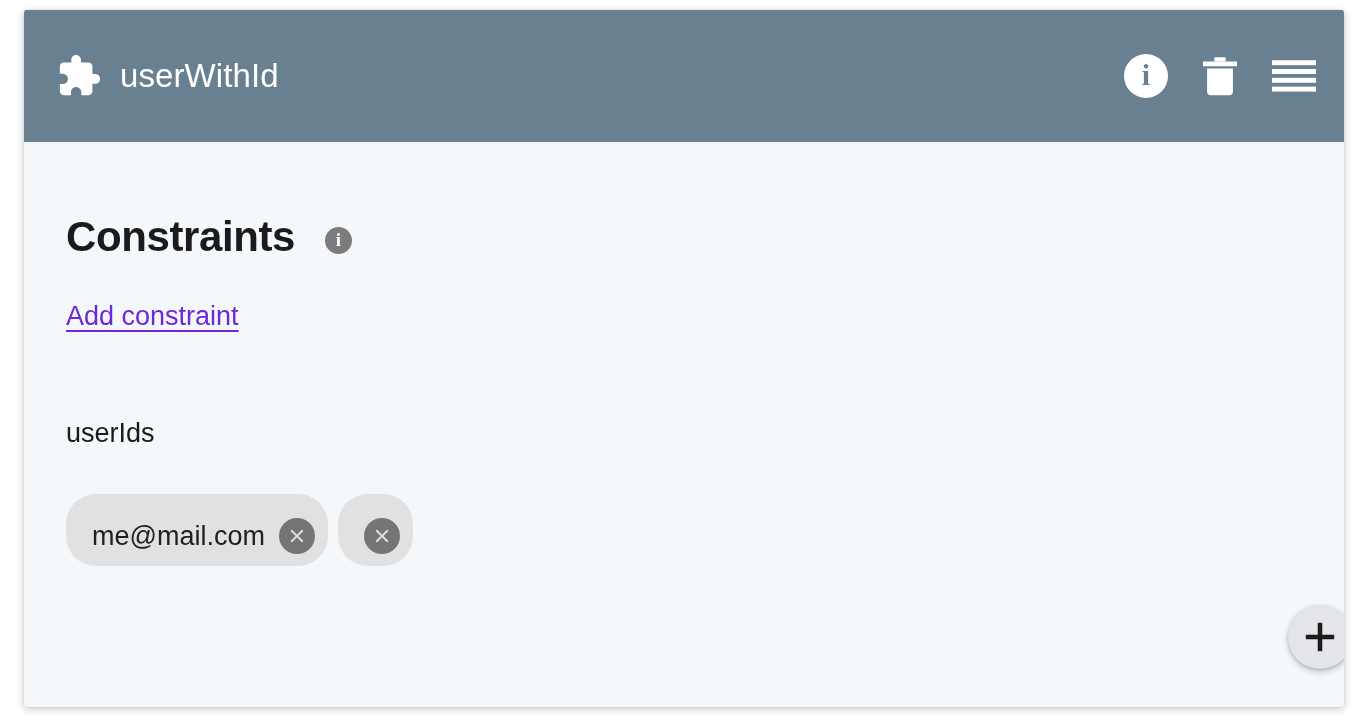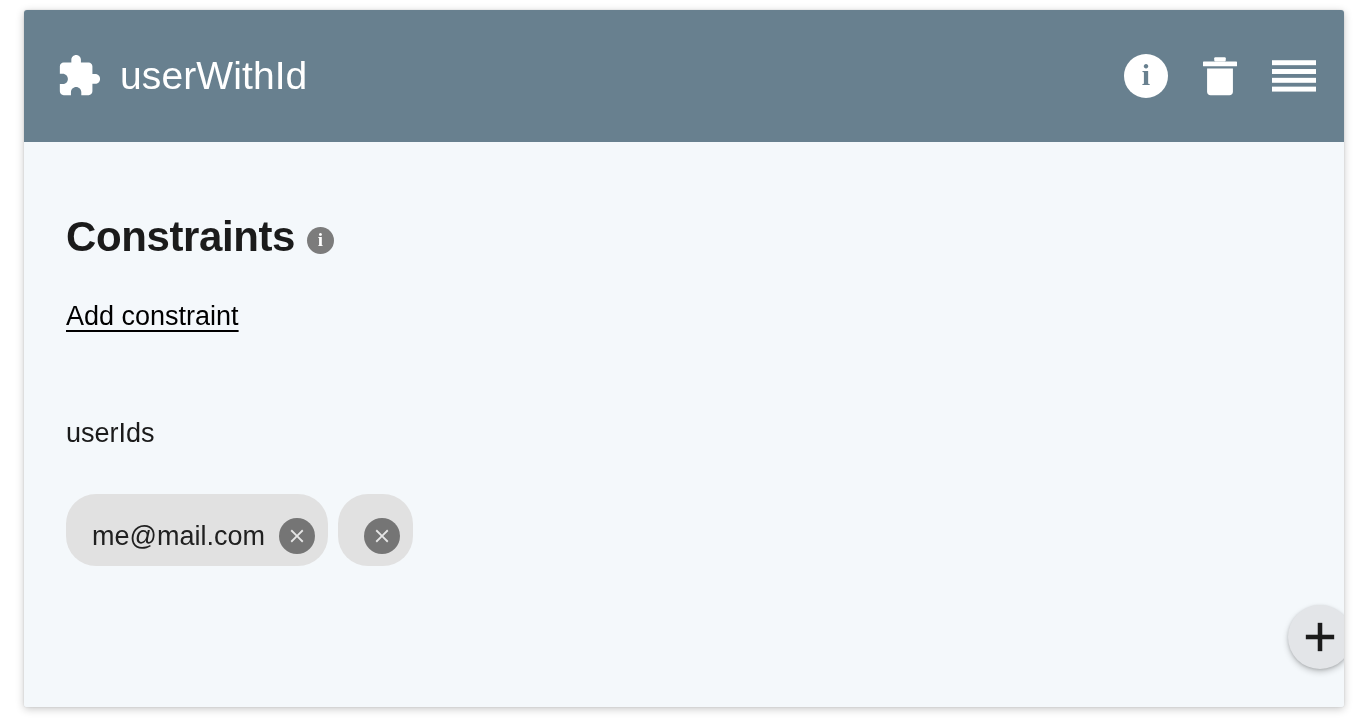--- a/index.html
+++ b/index.html
@@ -55,7 +55,7 @@
   }
   .app-title {
     color: #ffffff;
-    font-size: 39px;
+    font-size: 33px;
     font-weight: 400;
     letter-spacing: 0.1px;
     white-space: nowrap;

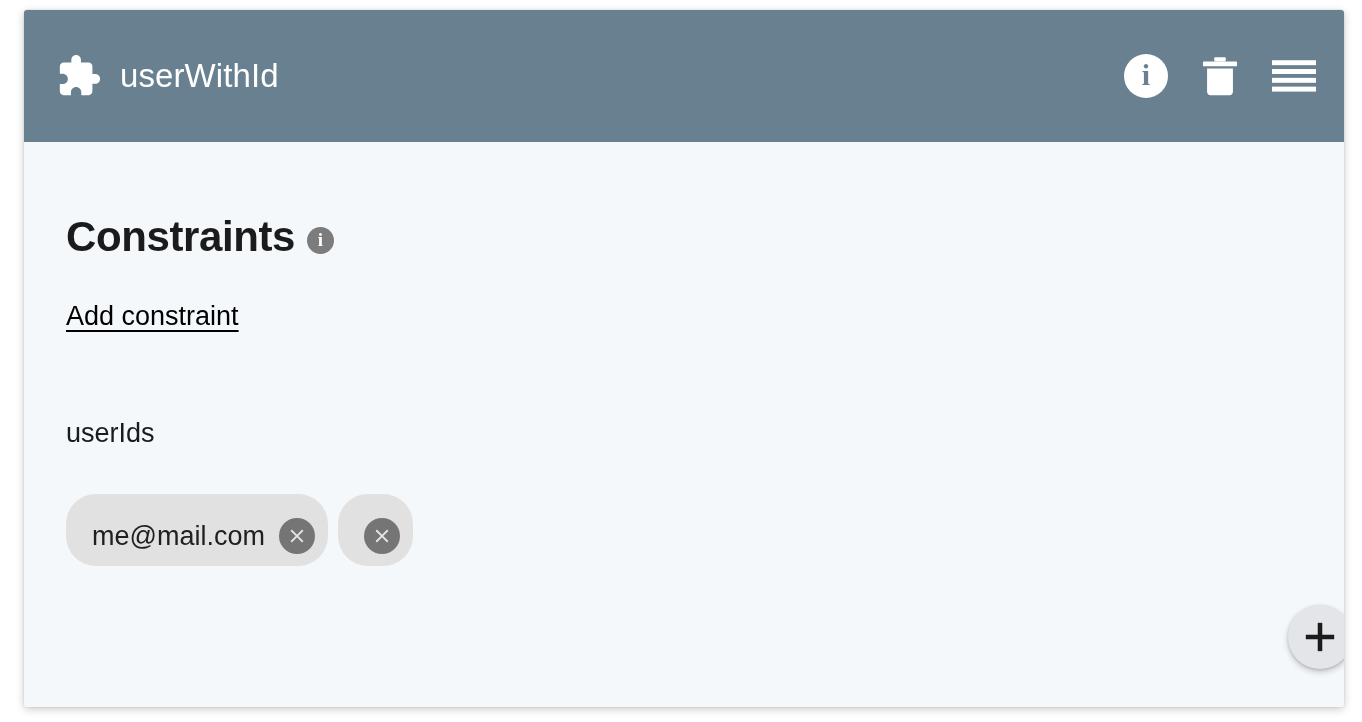--- a/index.html
+++ b/index.html
@@ -108,7 +108,7 @@
     top: 74px;
     display: flex;
     align-items: center;
-    gap: 12px;
+    gap: 30px;
   }
   .section-title {
     font-size: 42px;

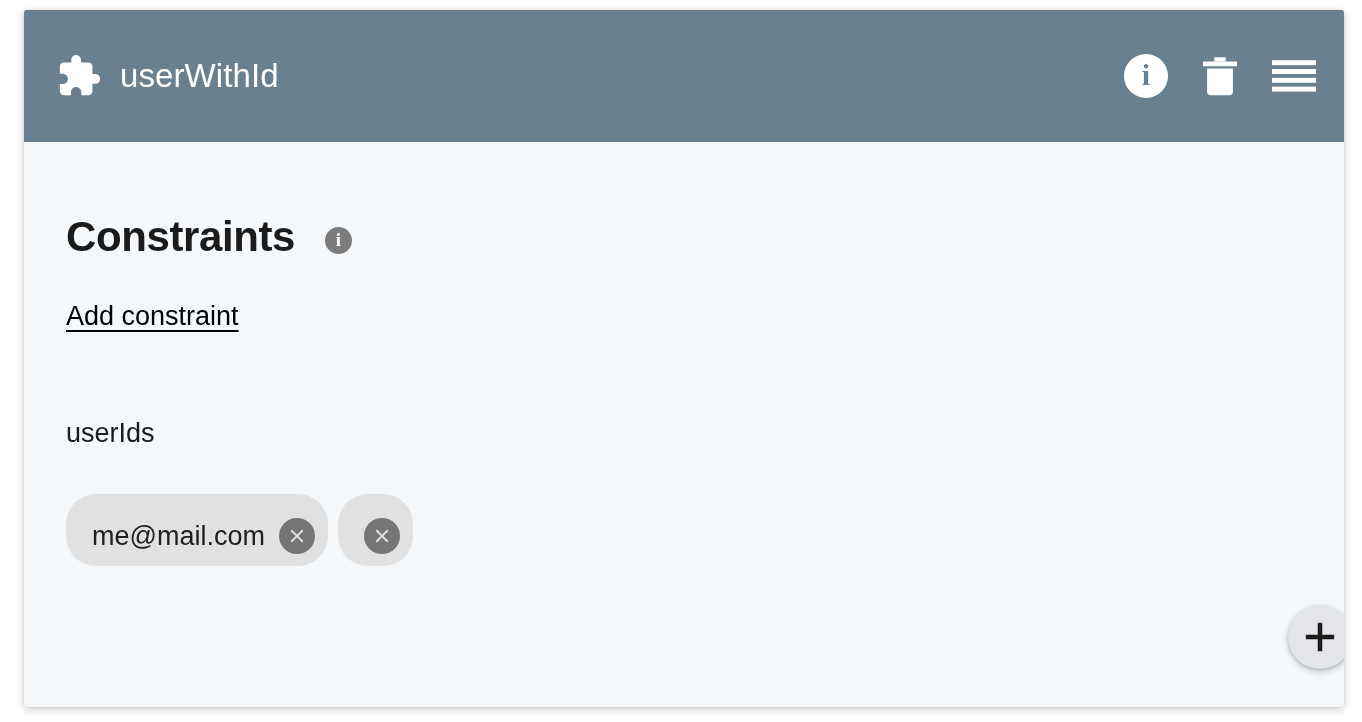--- a/index.html
+++ b/index.html
@@ -140,7 +140,7 @@
     left: 42px;
     top: 161px;
     font-size: 27px;
-    color: #000000;
+    color: #6d28d9;
     text-decoration: underline;
     text-decoration-thickness: 2px;
     text-underline-offset: 5px;

